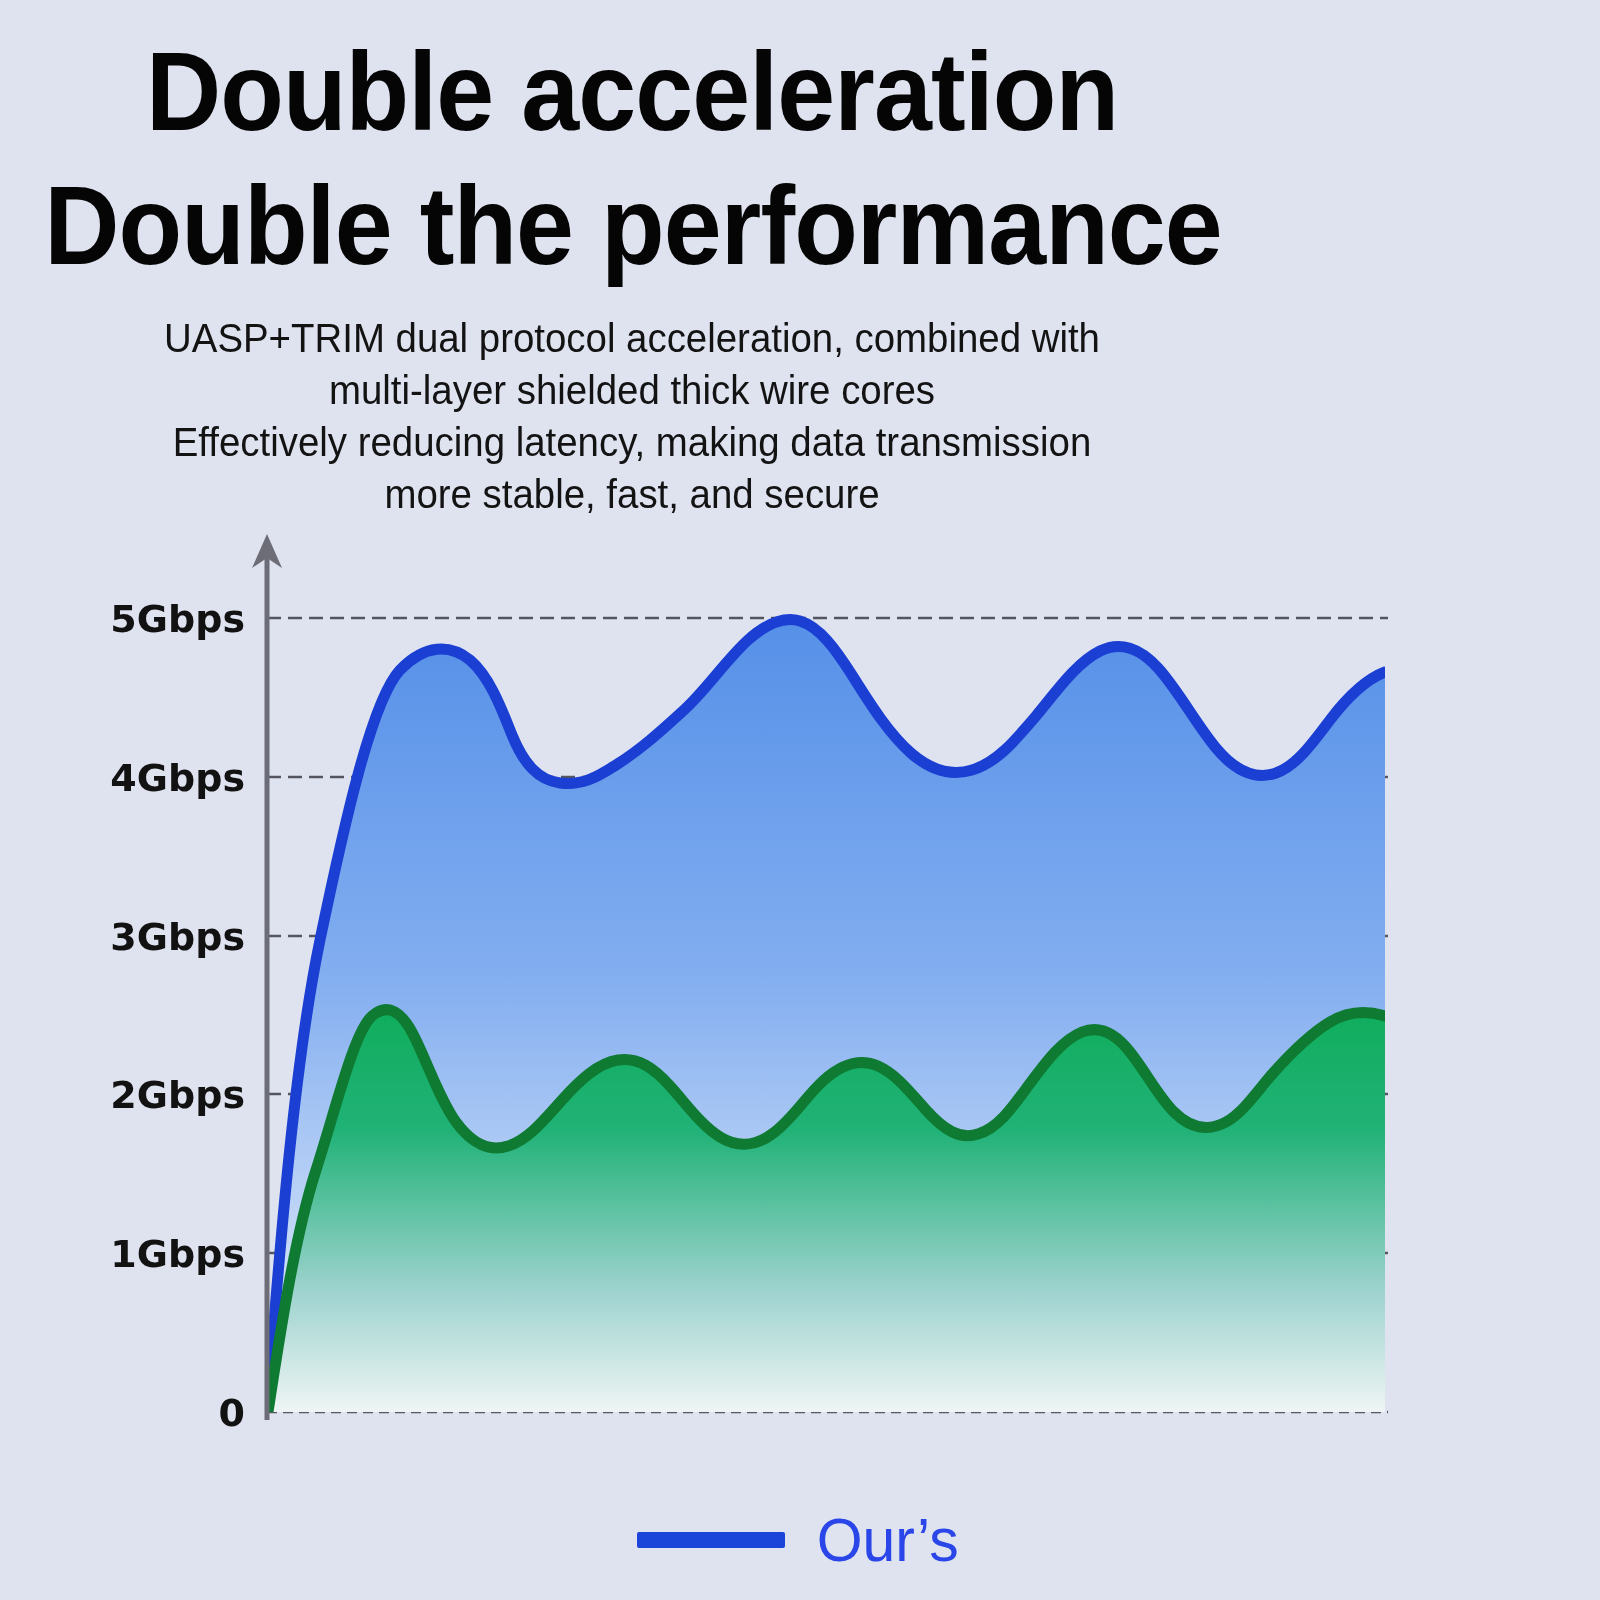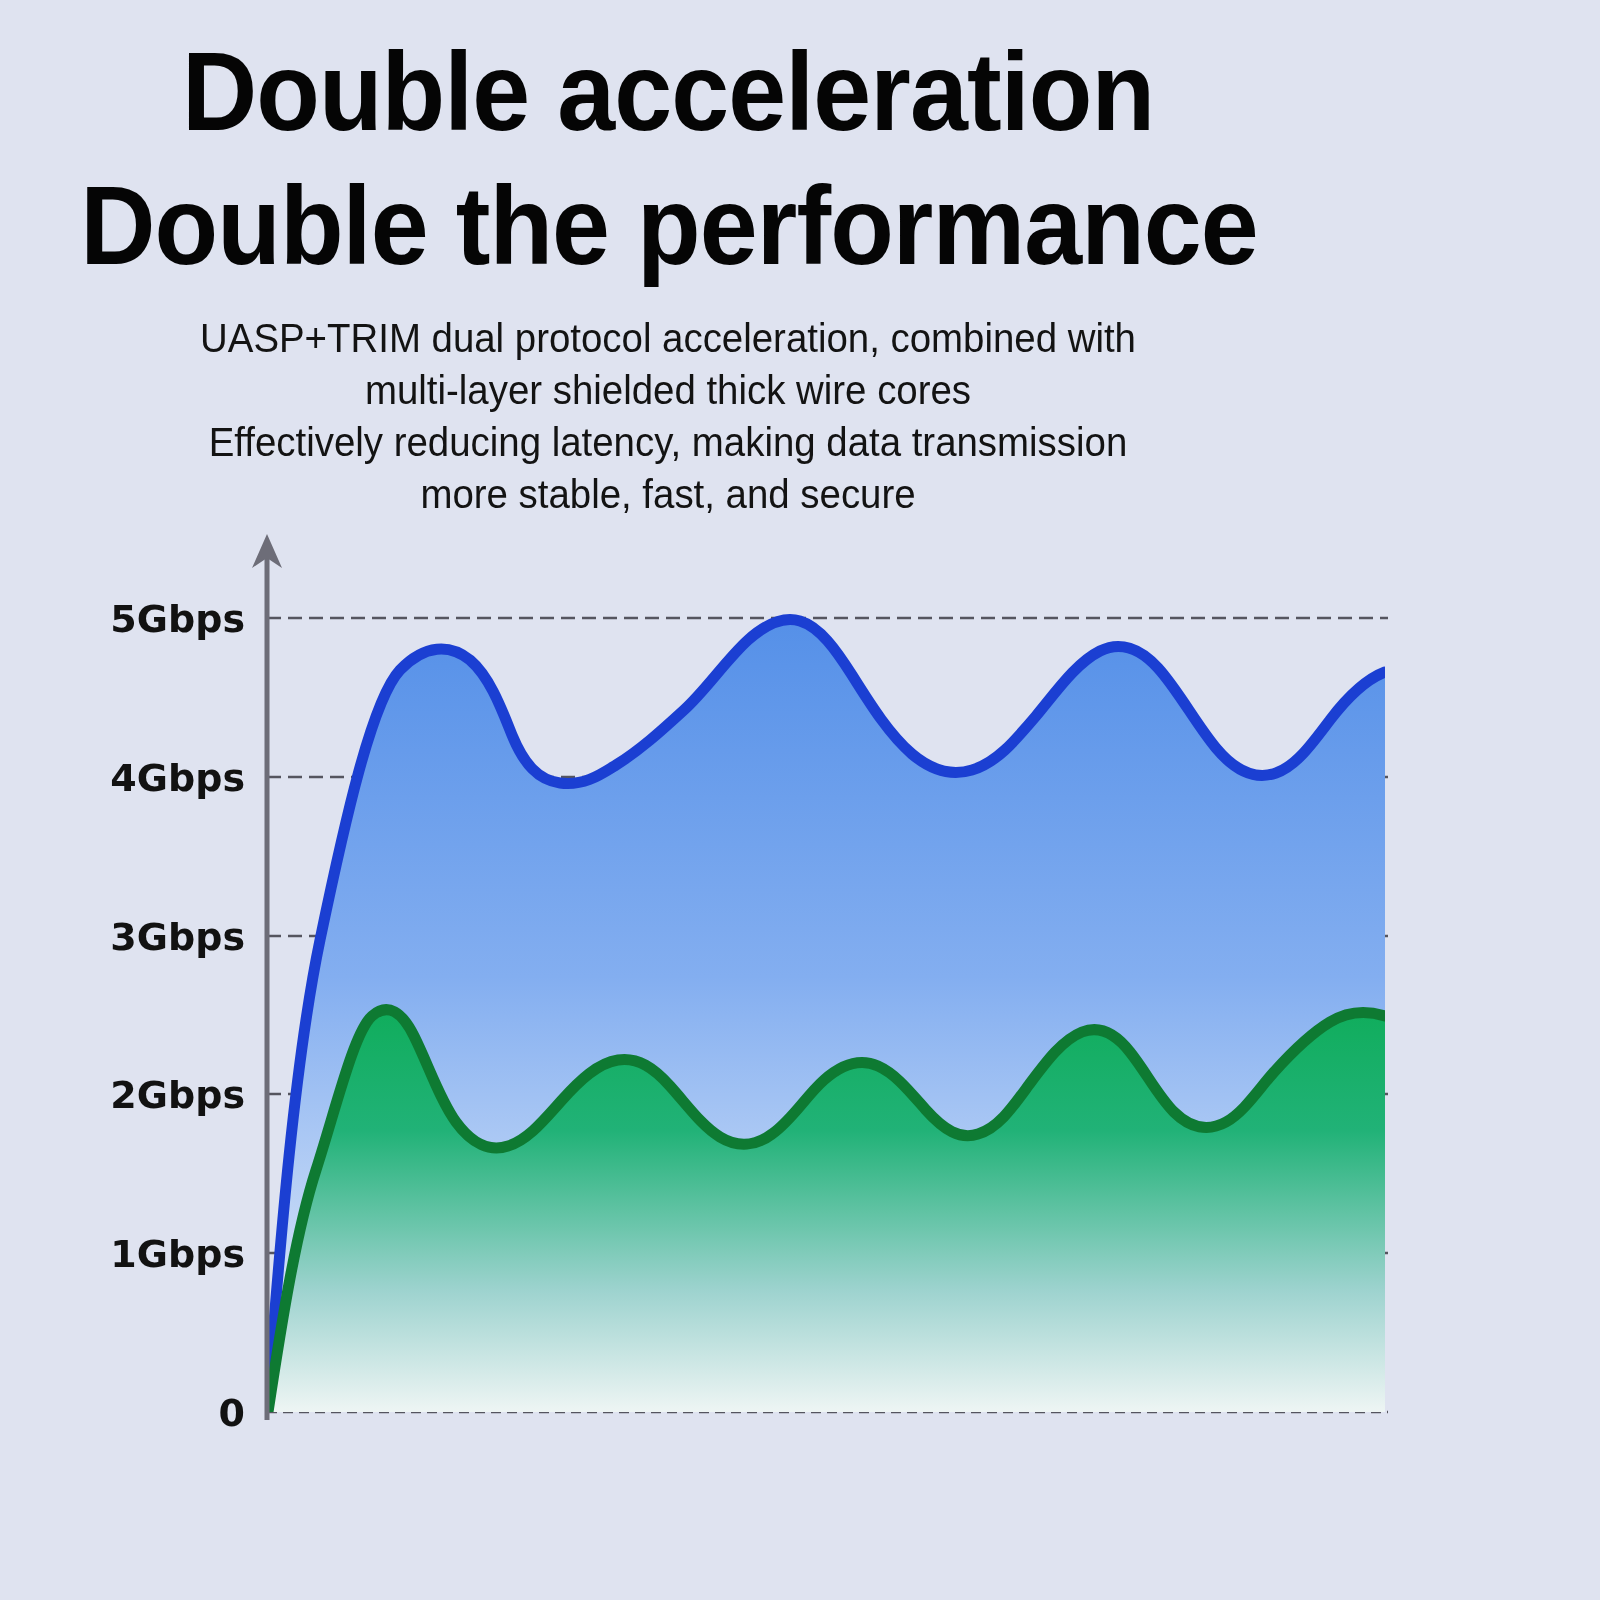--- a/index.html
+++ b/index.html
@@ -15,7 +15,6 @@
   #headings{
     position:absolute;left:0;top:0;width:1264px;
     text-align:center;
-    padding-left:36px;
   }
   .title-line{
     font-family:"Liberation Sans Narrow","Liberation Sans", sans-serif;

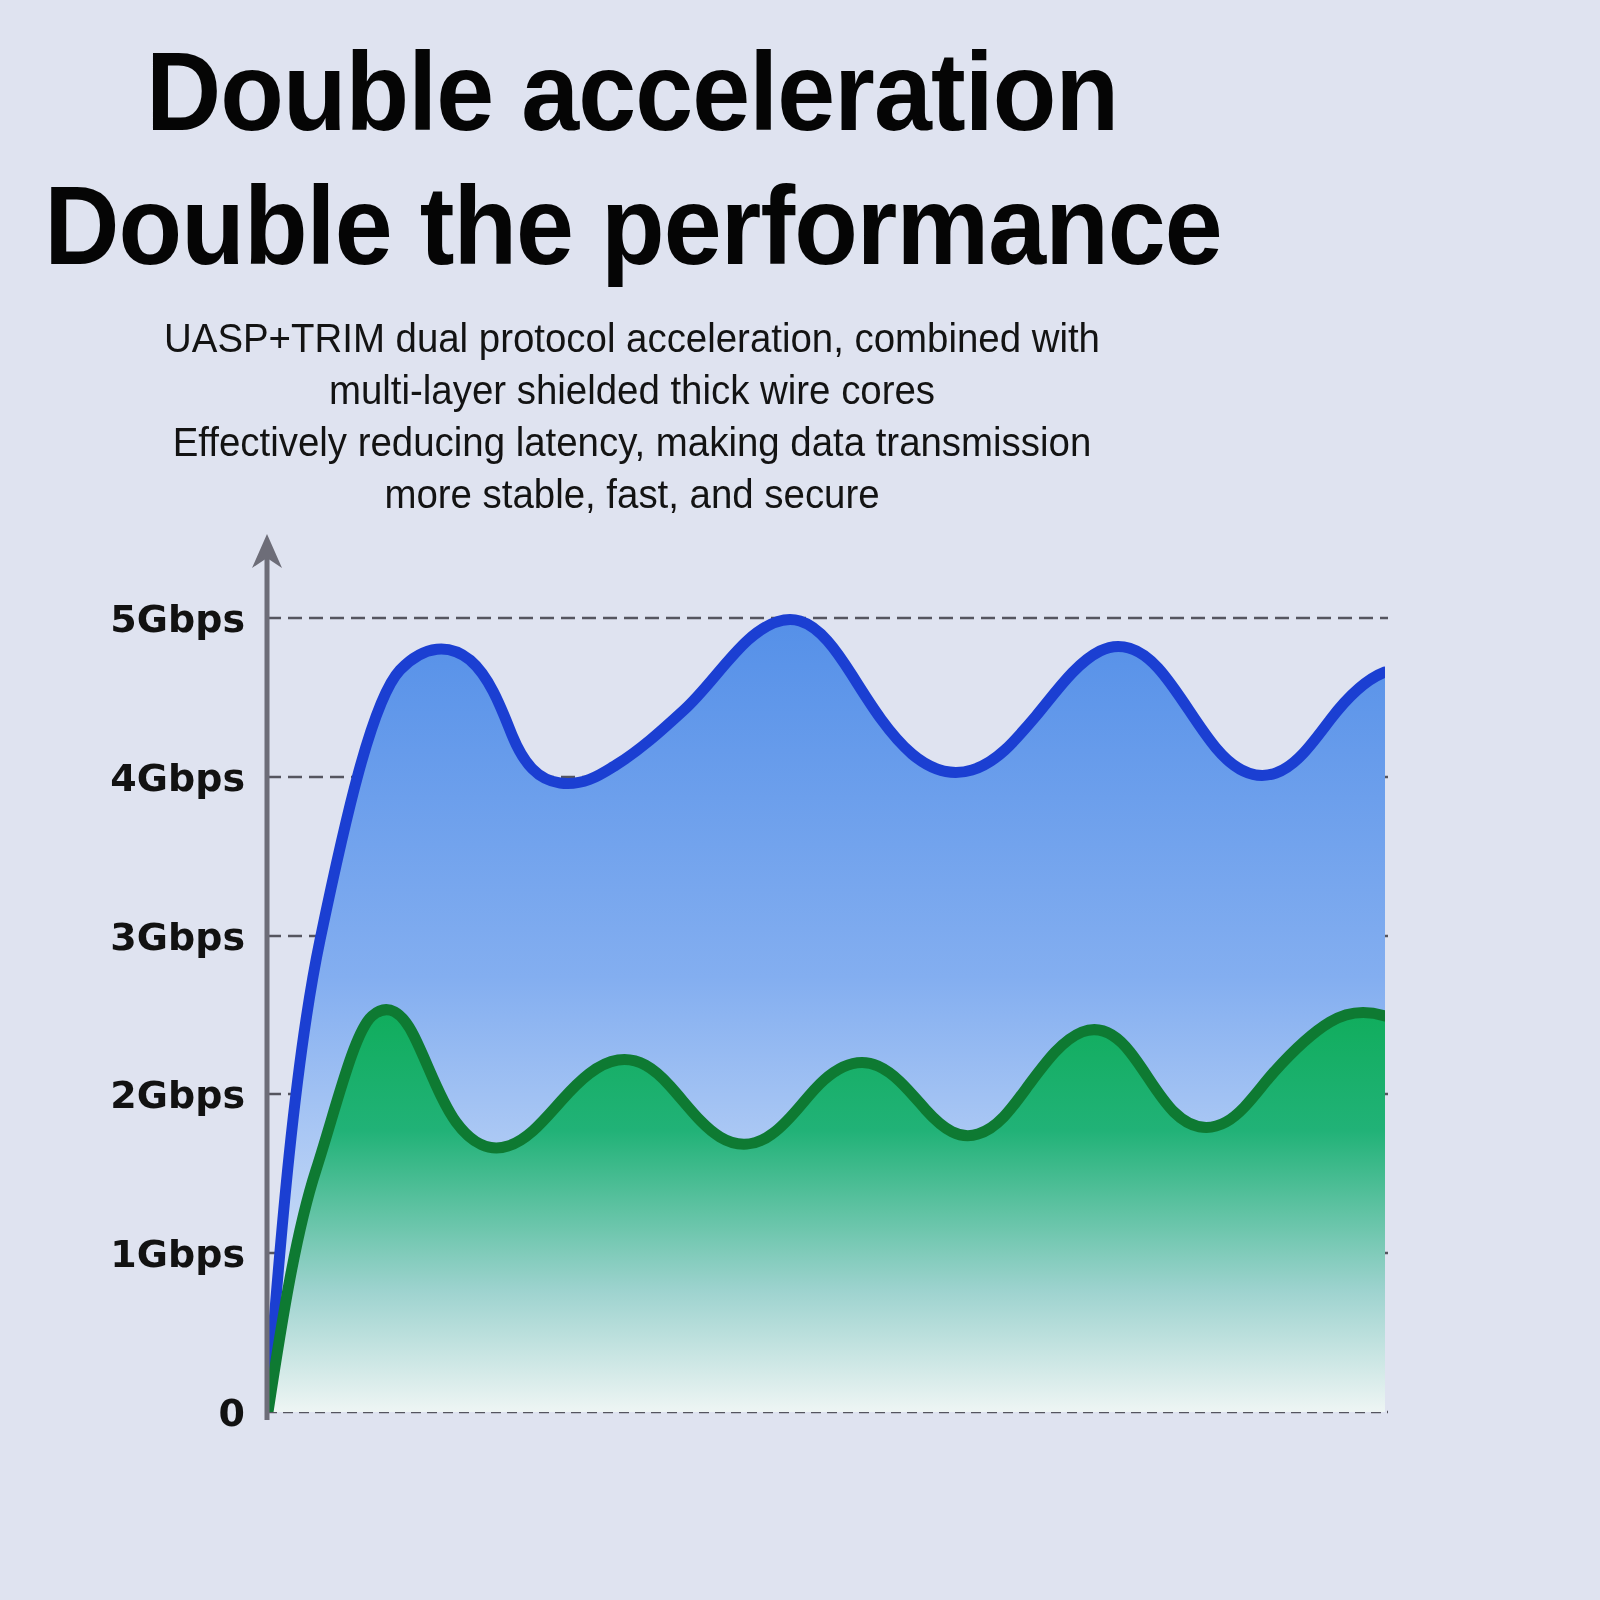--- a/index.html
+++ b/index.html
@@ -217,6 +217,10 @@
 </div>
 
 <div id="legend">
+  <div class="legend-item">
+    <span class="legend-swatch" style="background:#1b45d8;"></span>
+    <span class="legend-label" style="color:#2a46e8;">Our’s</span>
+  </div>
 </div>
 
 </body></html>

